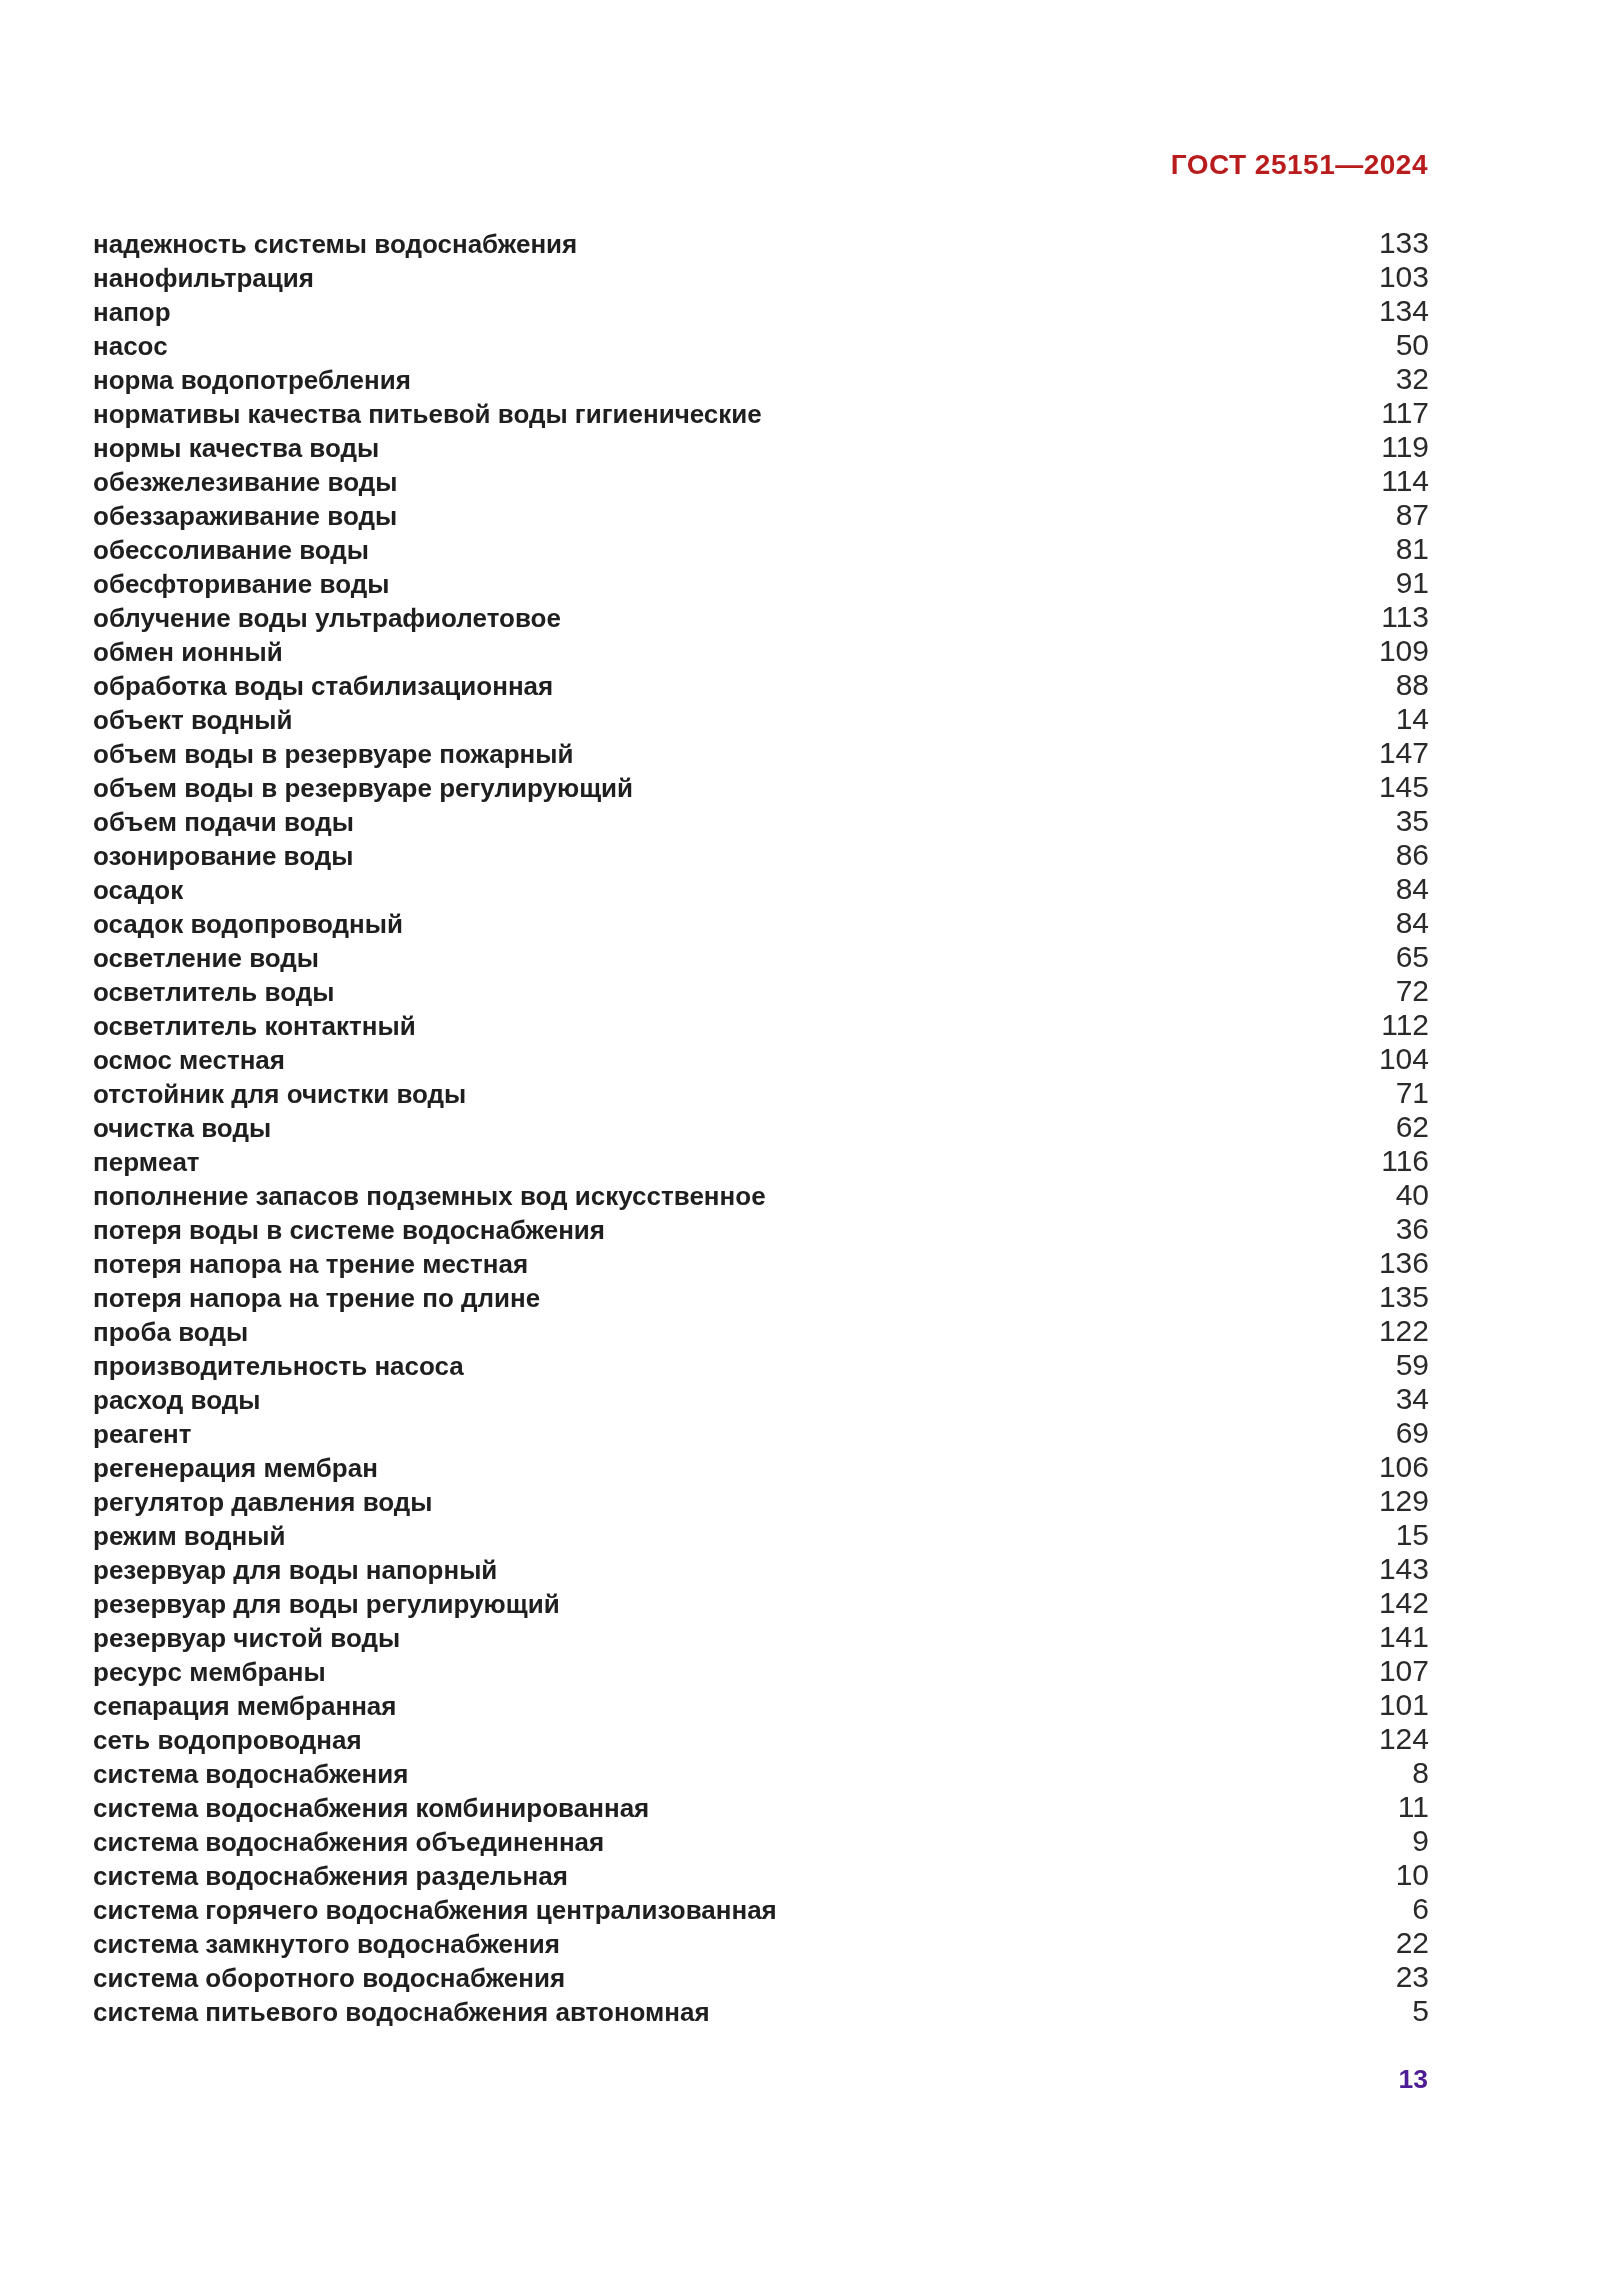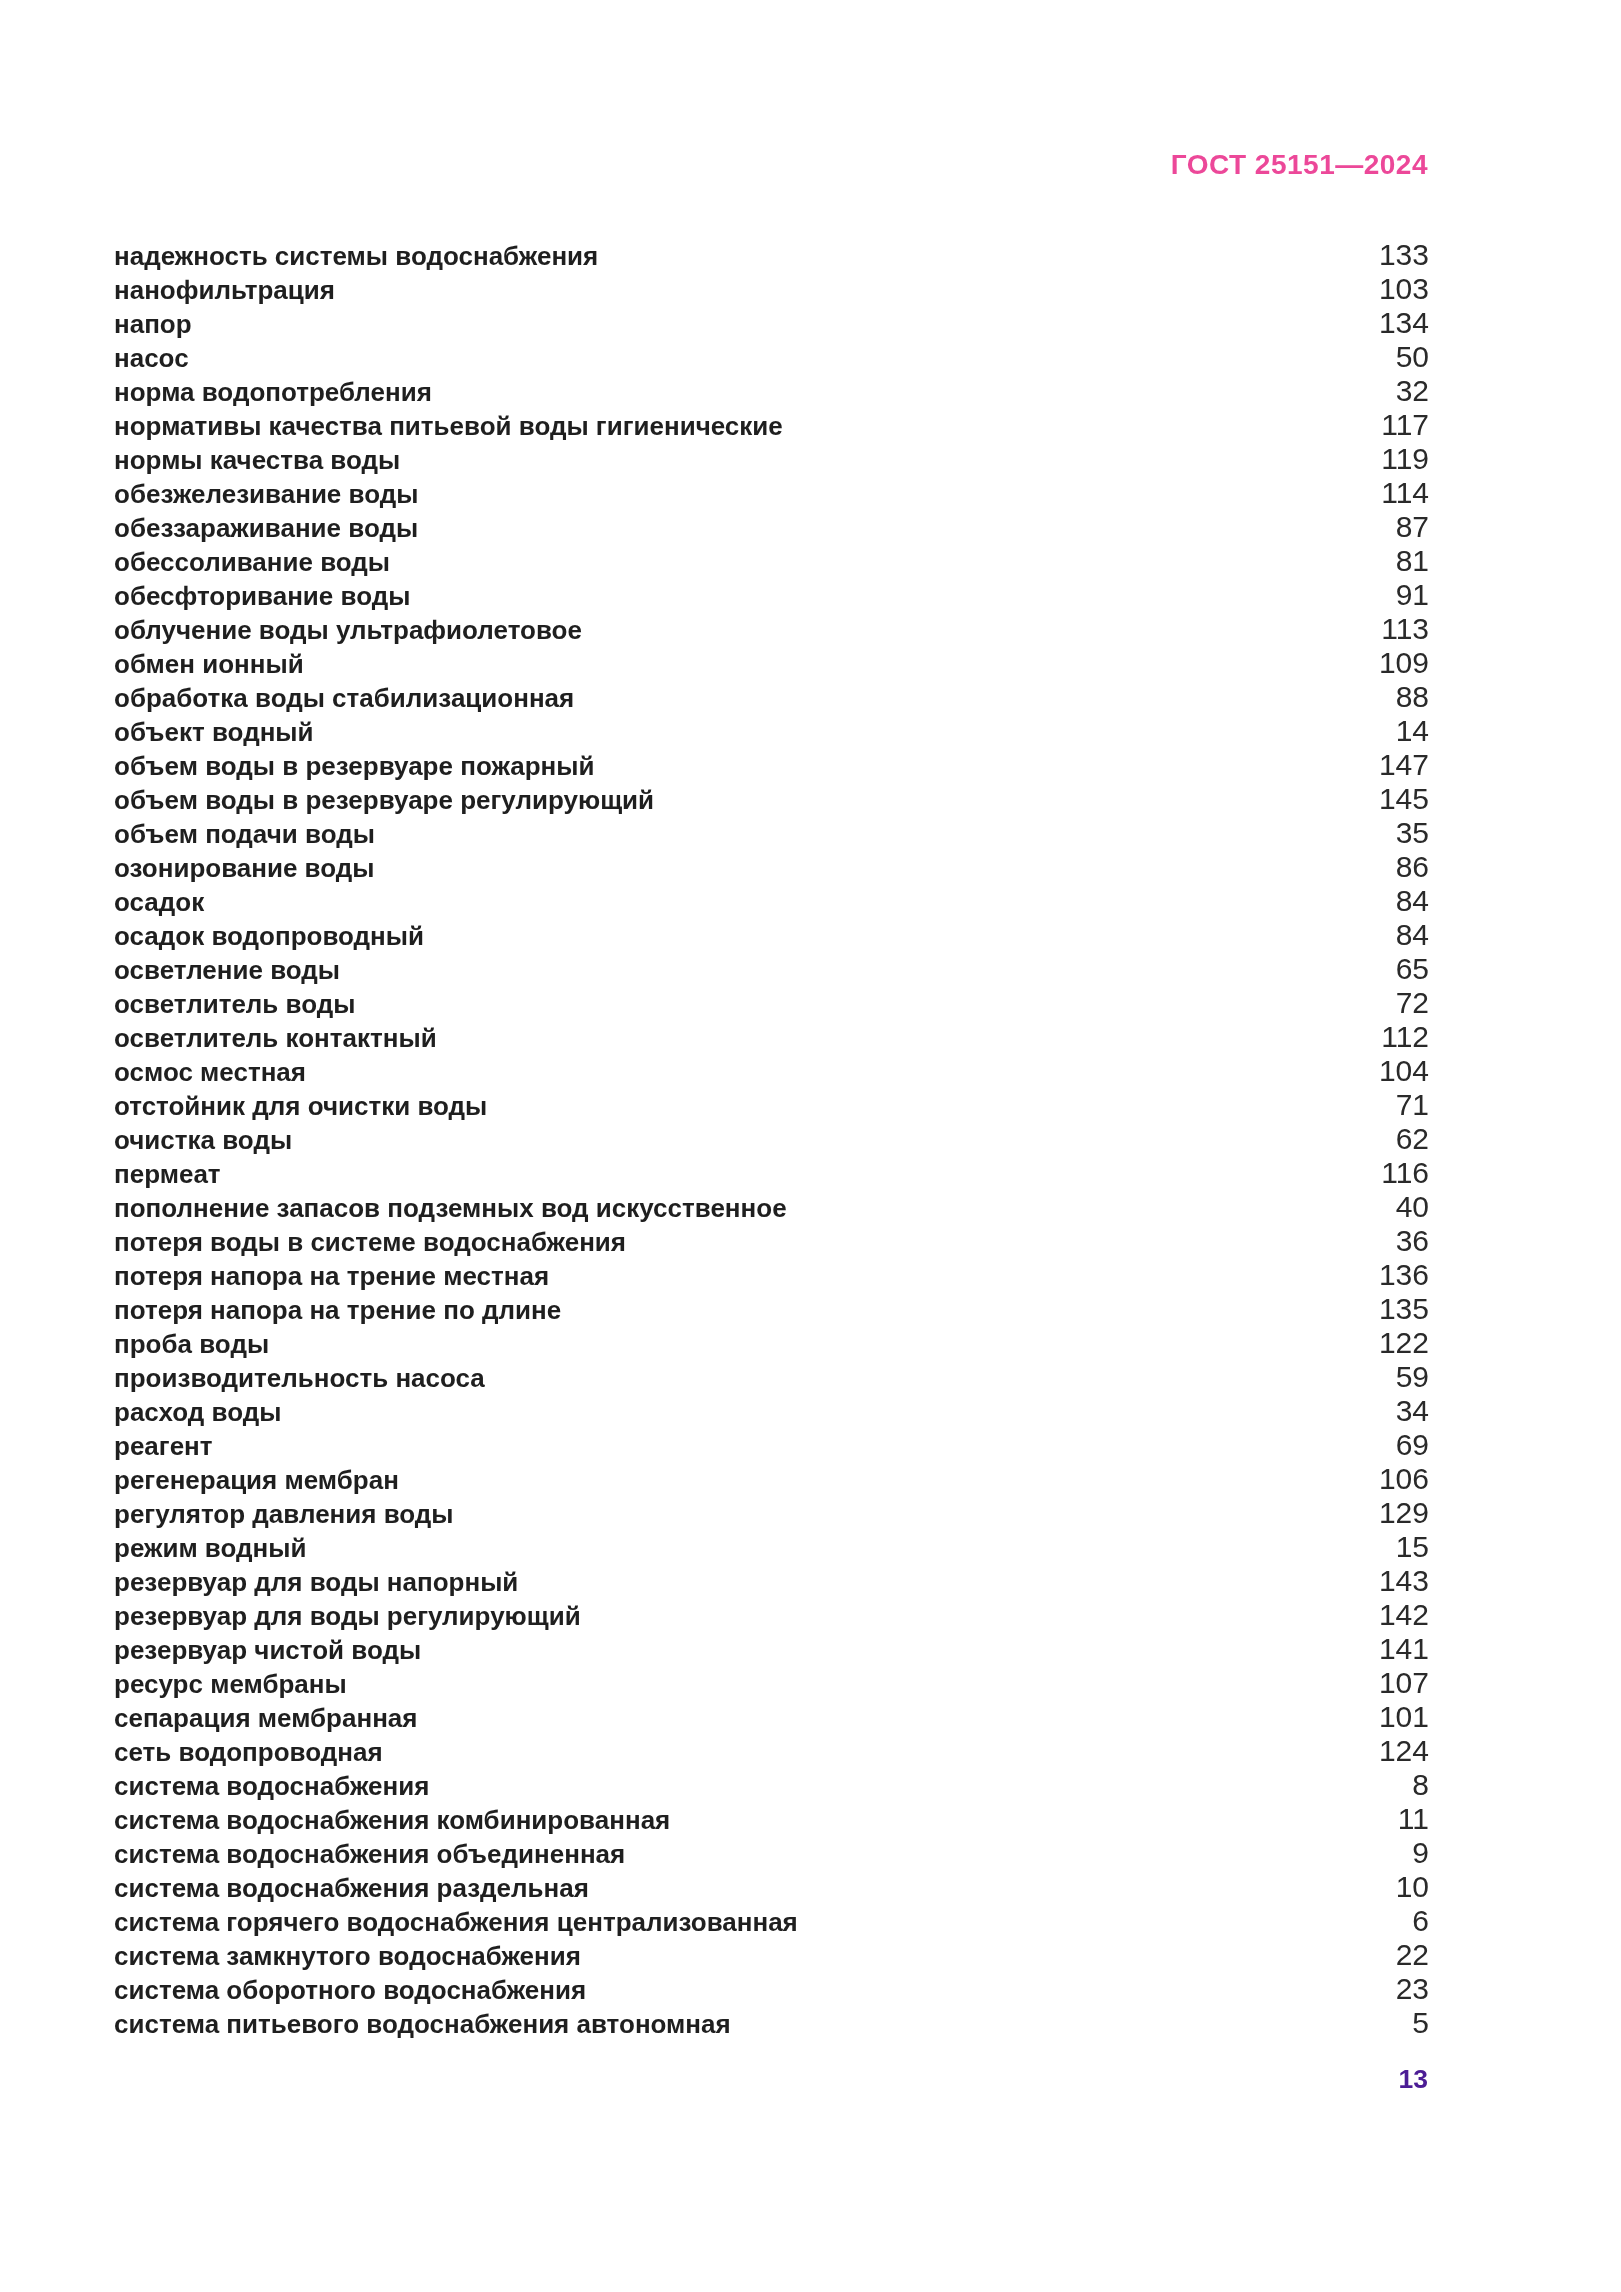--- a/index.html
+++ b/index.html
@@ -23,7 +23,7 @@
     right: 193px;
     font-size: 28px;
     font-weight: bold;
-    color: #ec4899;
+    color: #b91c1c;
     letter-spacing: 0.5px;
   }
   .index-list {

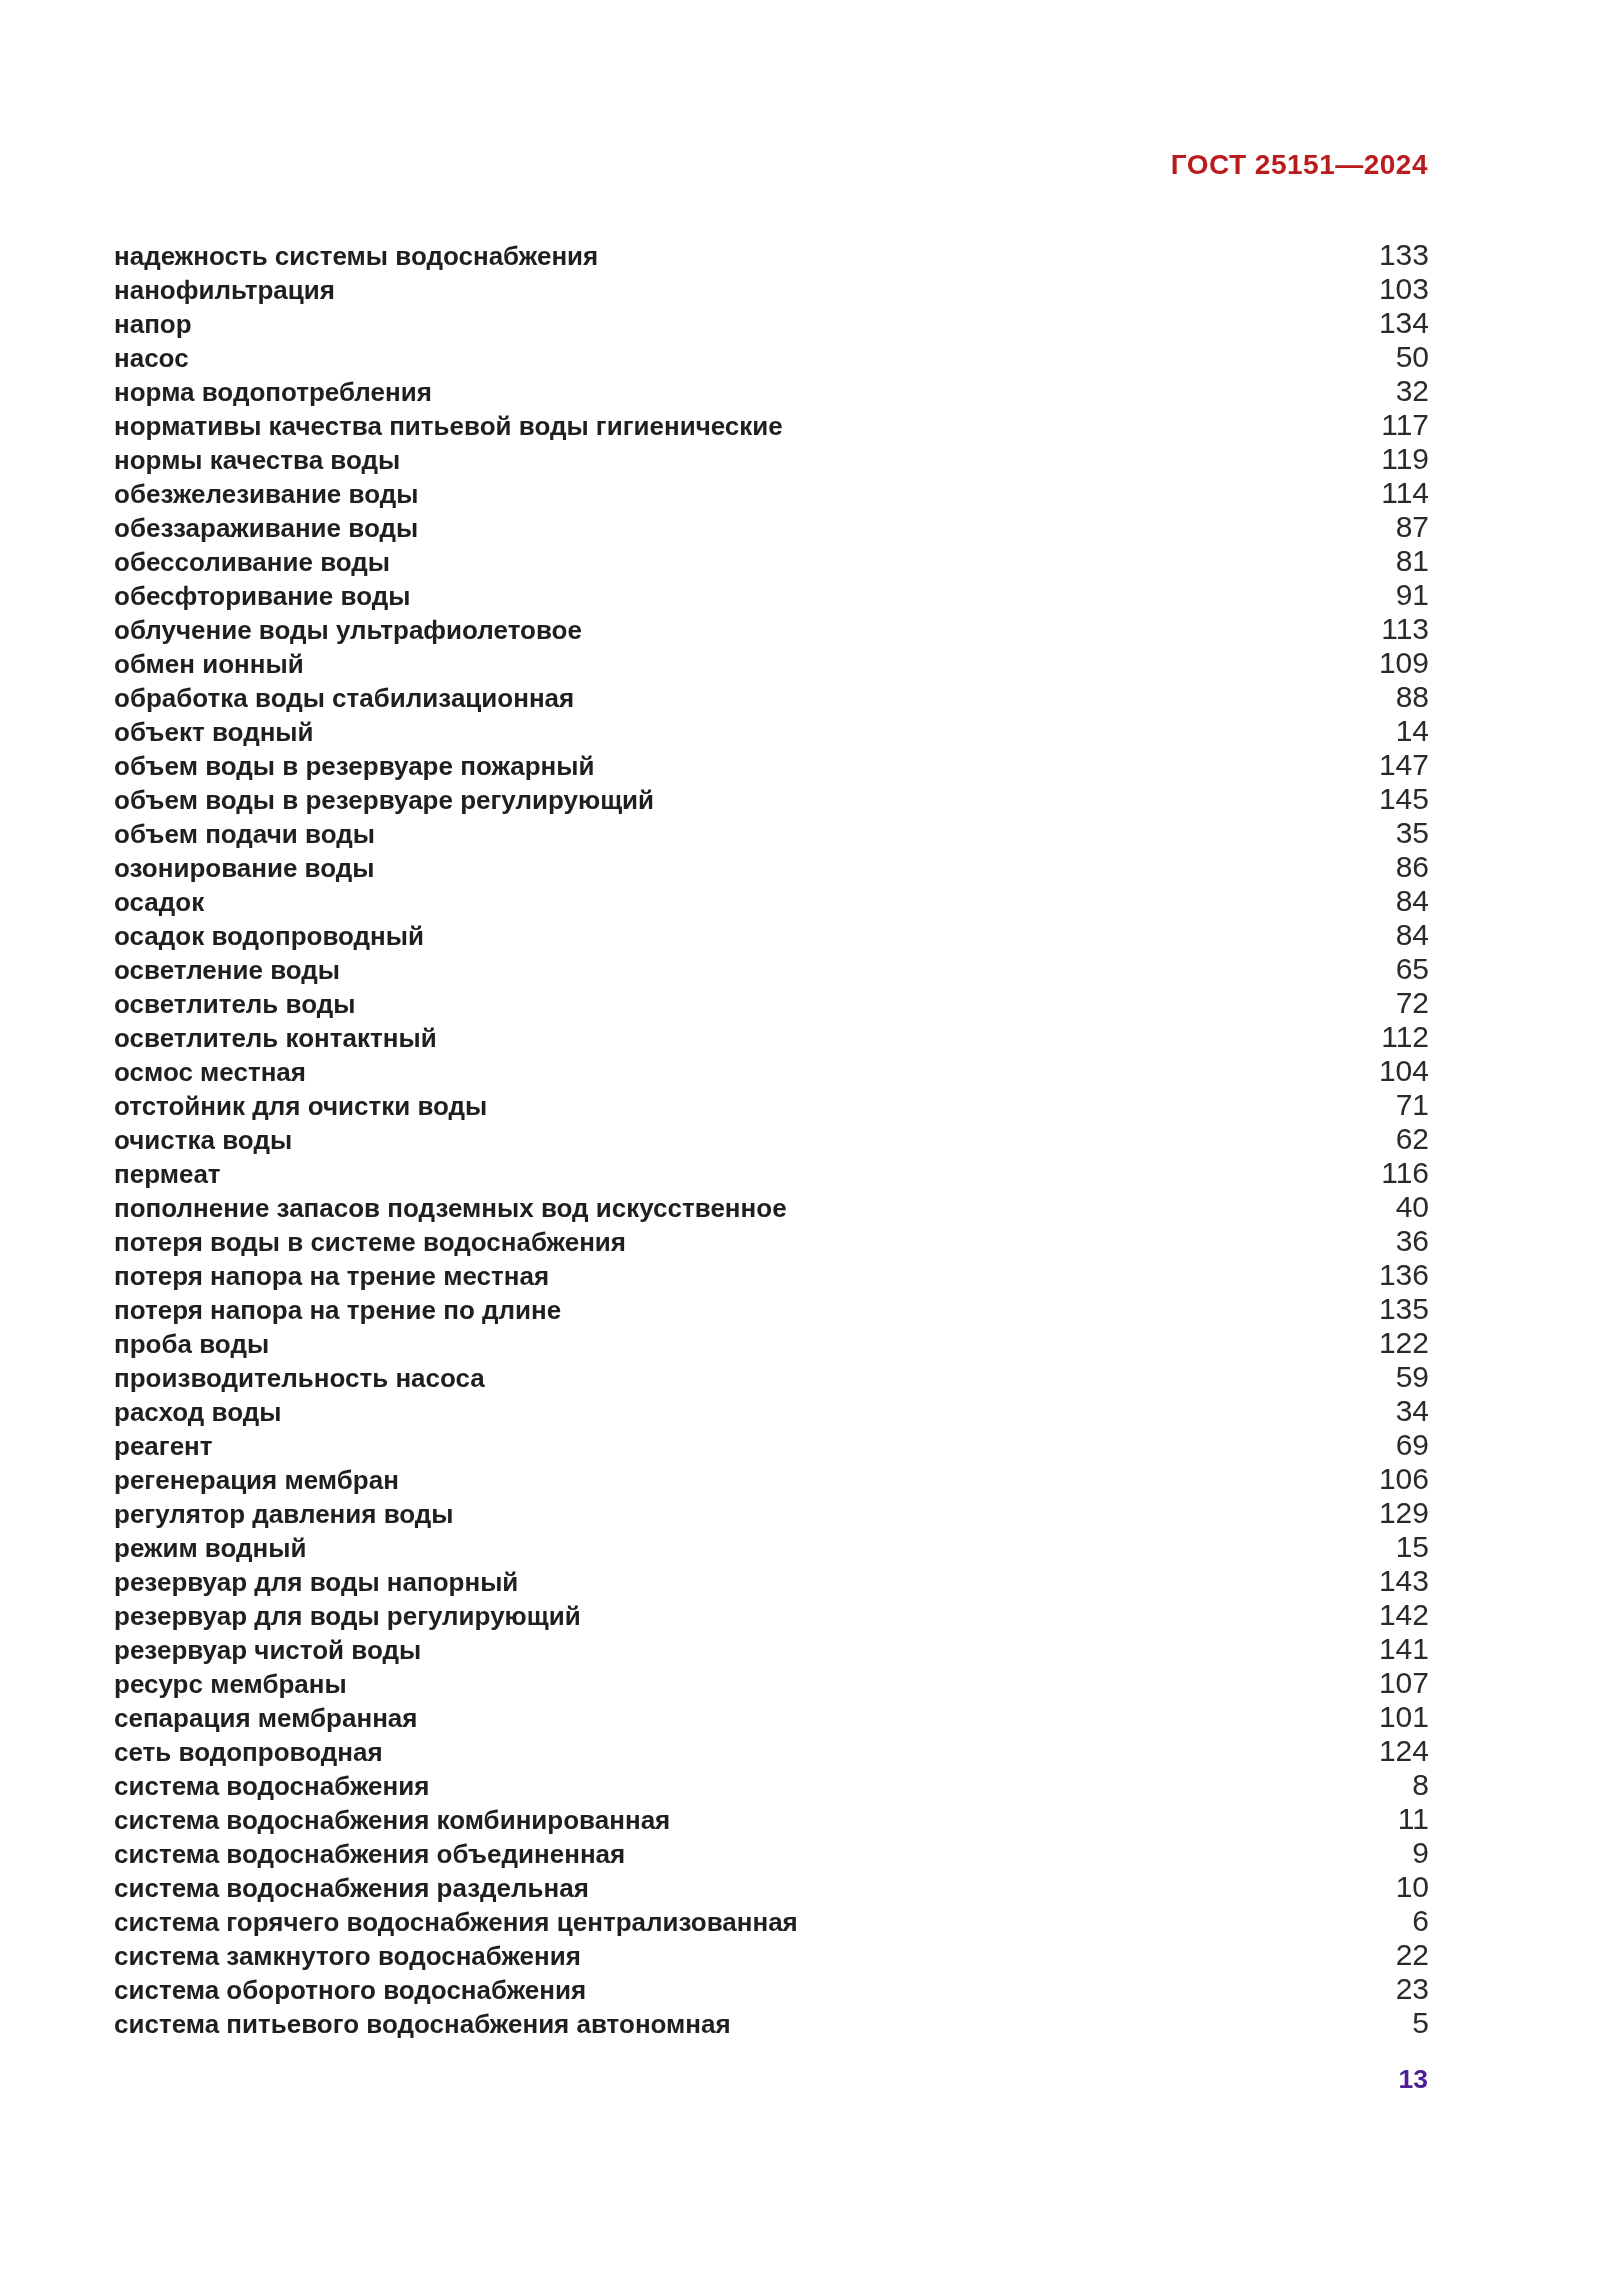--- a/index.html
+++ b/index.html
@@ -28,10 +28,9 @@
   }
   .index-list {
     position: absolute;
-    top: 238px;
+    top: 226px;
     left: 93px;
     right: 192px;
-    margin-left: 21px;
   }
   .index-row {
     display: flex;

